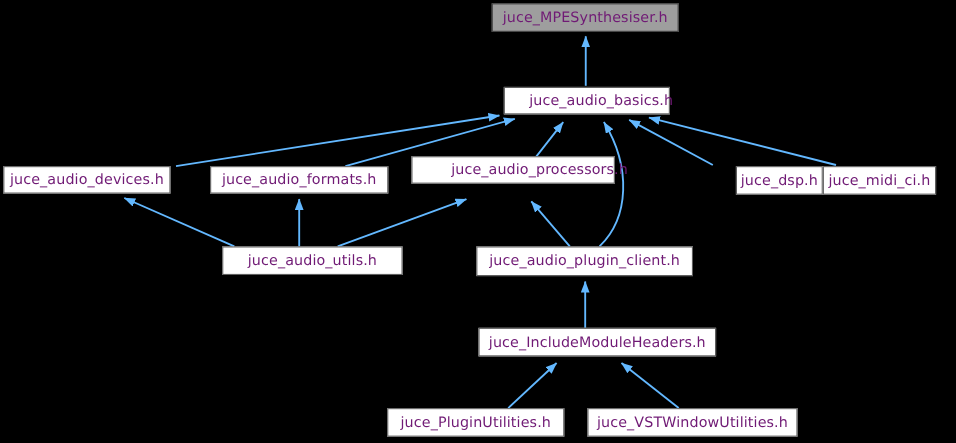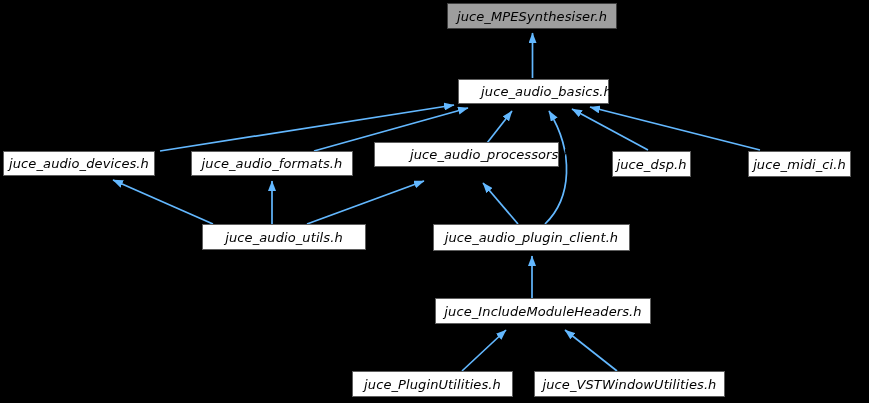--- a/index.html
+++ b/index.html
@@ -33,7 +33,7 @@
     box-sizing: border-box;
     background: #ffffff;
     border: 1.4px solid #5f5f5f;
-    color: #000000;
+    color: #701a75;
     font-size: 13px;
     letter-spacing: 0.1px;
     display: flex;
@@ -41,7 +41,6 @@
     justify-content: center;
     white-space: nowrap;
     cursor: pointer;
-    font-style: italic;
   }
   .node.current {
     background: #9e9e9e;

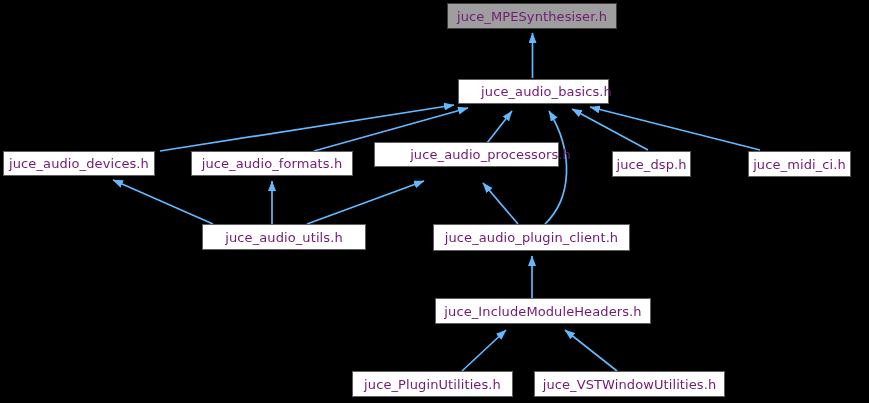--- a/index.html
+++ b/index.html
@@ -80,7 +80,7 @@
       <div class="node" style="left: 3px; top: 151px; width: 152px; height: 25px;">juce_audio_devices.h</div>
       <div class="node" style="left: 191px; top: 151px; width: 162px; height: 25px;">juce_audio_formats.h</div>
       <div class="node" style="left: 374px; top: 142px; width: 185px; height: 25px; padding-left: 48px;">juce_audio_processors.h</div>
-      <div class="node" style="left: 612px; top: 151px; width: 79px; height: 26px;">juce_dsp.h</div>
+      <div class="node" style="left: 669px; top: 151px; width: 79px; height: 26px;">juce_dsp.h</div>
       <div class="node" style="left: 748px; top: 151px; width: 103px; height: 26px;">juce_midi_ci.h</div>
       <div class="node" style="left: 202px; top: 224px; width: 164px; height: 26px;">juce_audio_utils.h</div>
       <div class="node" style="left: 433px; top: 224px; width: 197px; height: 27px;">juce_audio_plugin_client.h</div>

